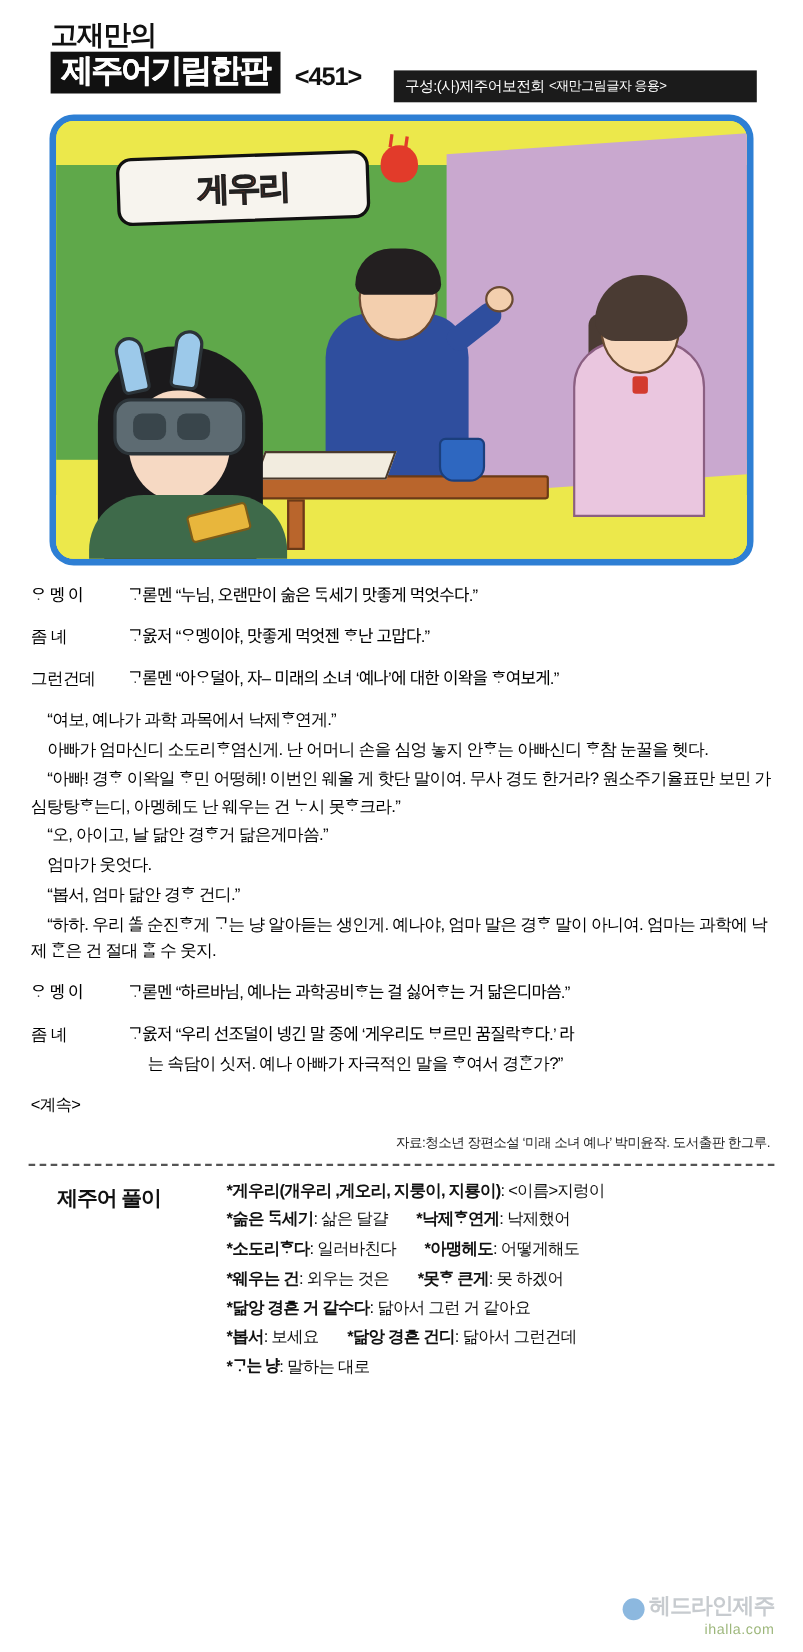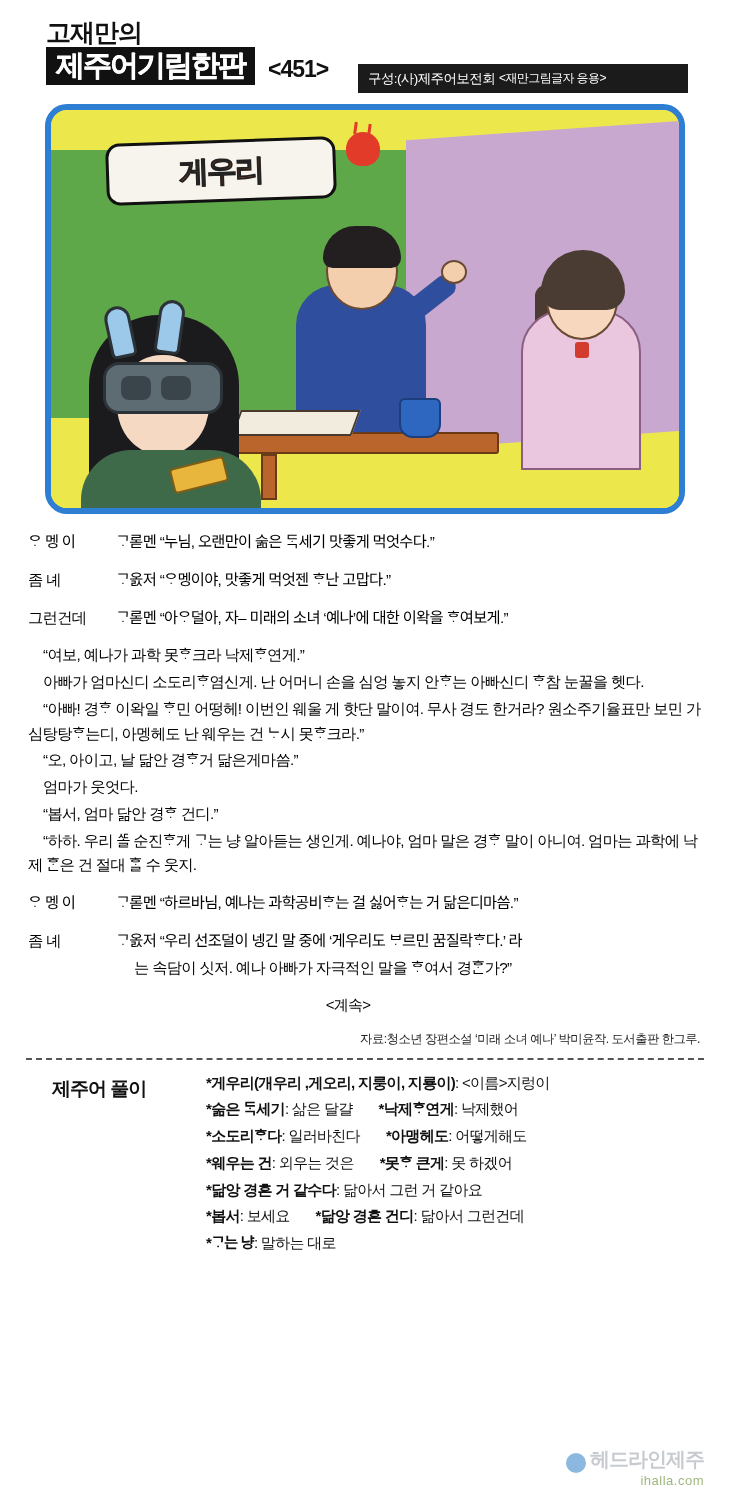--- a/index.html
+++ b/index.html
@@ -437,7 +437,7 @@
     <span class="speaker">그런건데</span><span>ᄀᆞ롣멘 “아ᄋᆞ덜아, 자– 미래의 소녀 ‘예나’에 대한 이왁을 ᄒᆞ여보게.”</span>
   </p>
 
-  <p class="tight indent">“여보, 예나가 과학 못ᄒᆞ크라 낙제ᄒᆞ연게.”</p>
+  <p class="tight indent">“여보, 예나가 과학 과목에서 낙제ᄒᆞ연게.”</p>
   <p class="tight indent">아빠가 엄마신디 소도리ᄒᆞ염신게. 난 어머니 손을 심엉 놓지 안ᄒᆞ는 아빠신디 ᄒᆞ참 눈꿀을 헷다.</p>
   <p class="tight indent">“아빠! 경ᄒᆞ 이왁일 ᄒᆞ민 어떵헤! 이번인 웨울 게 핫단 말이여. 무사 경도 한거라? 원소주기율표만 보민 가심탕탕ᄒᆞ는디, 아멩헤도 난 웨우는 건 ᄂᆞ시 못ᄒᆞ크라.”</p>
   <p class="tight indent">“오, 아이고, 날 닮안 경ᄒᆞ거 닮은게마씀.”</p>

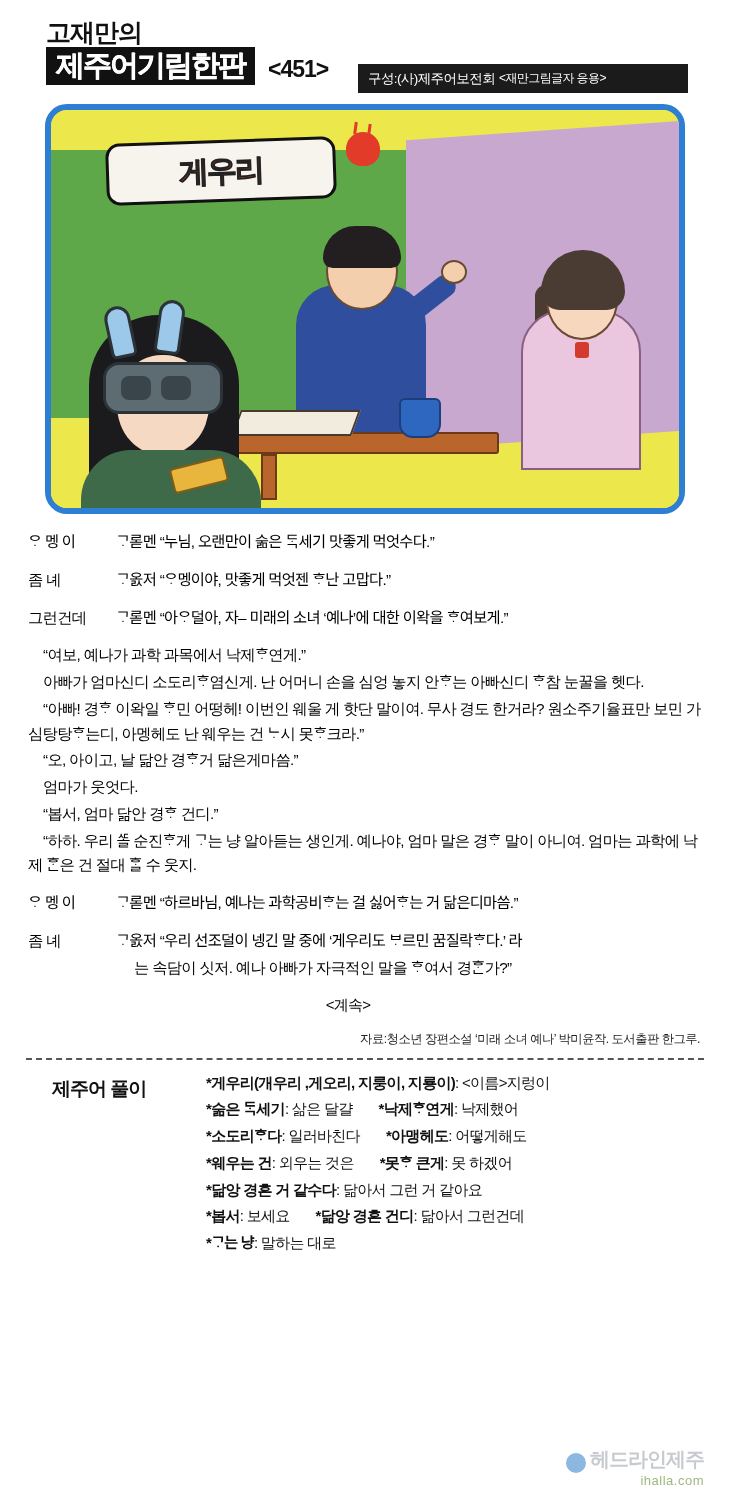--- a/index.html
+++ b/index.html
@@ -302,7 +302,7 @@
     min-width: 88px;
   }
   .cont {
-    text-align: center;
+    text-align: left;
     padding-right: 34px;
     margin: 6px 0 2px 0;
     font-size: 15px;

